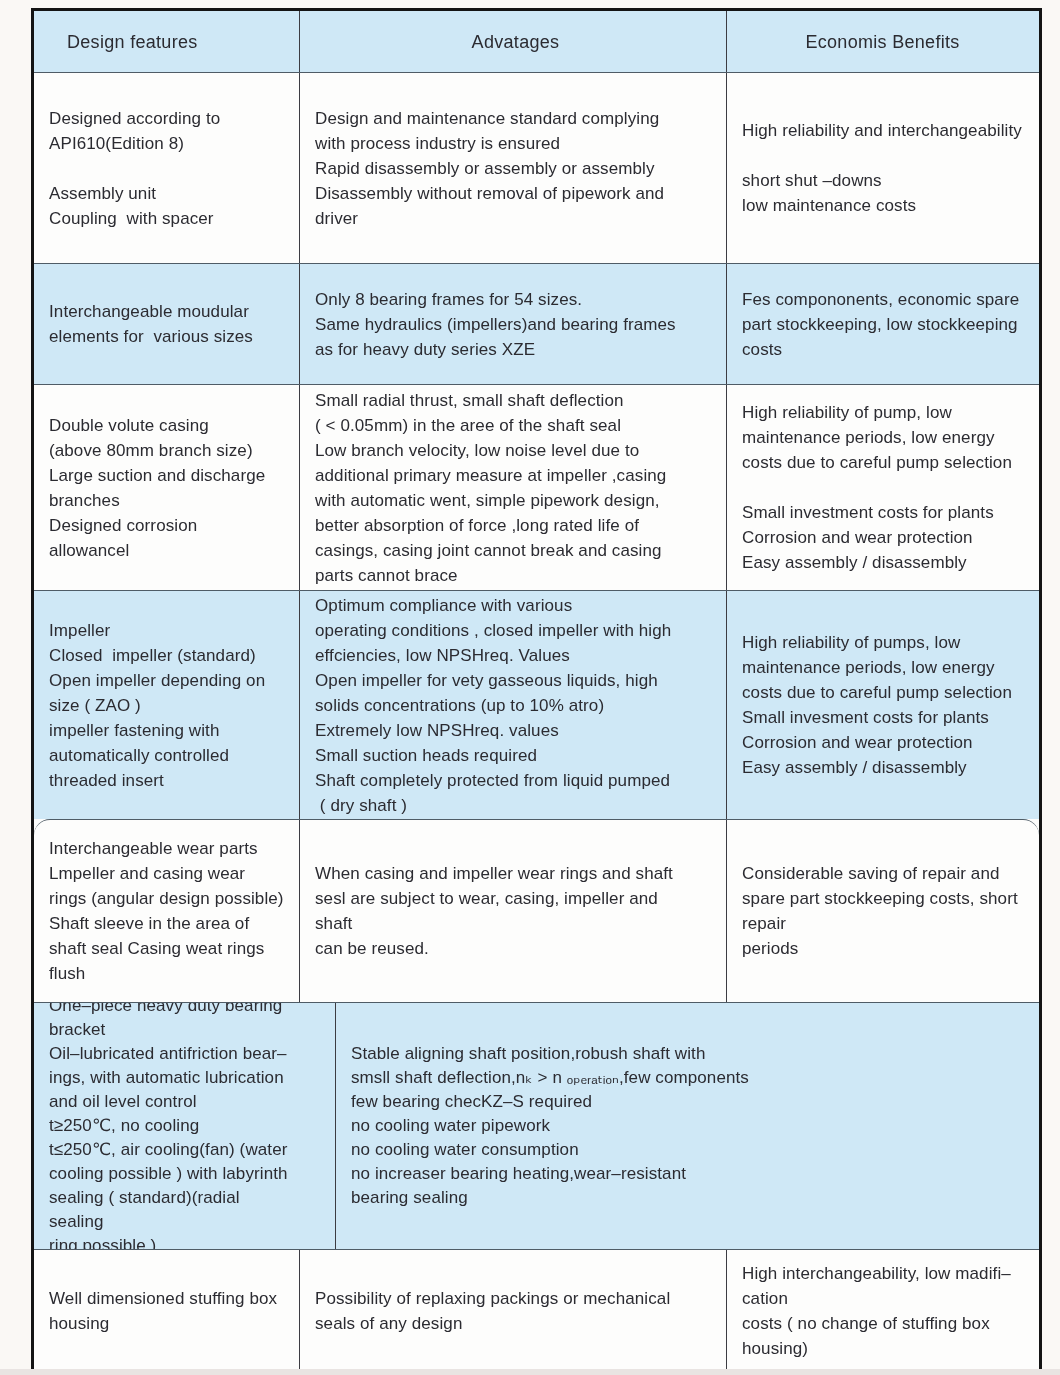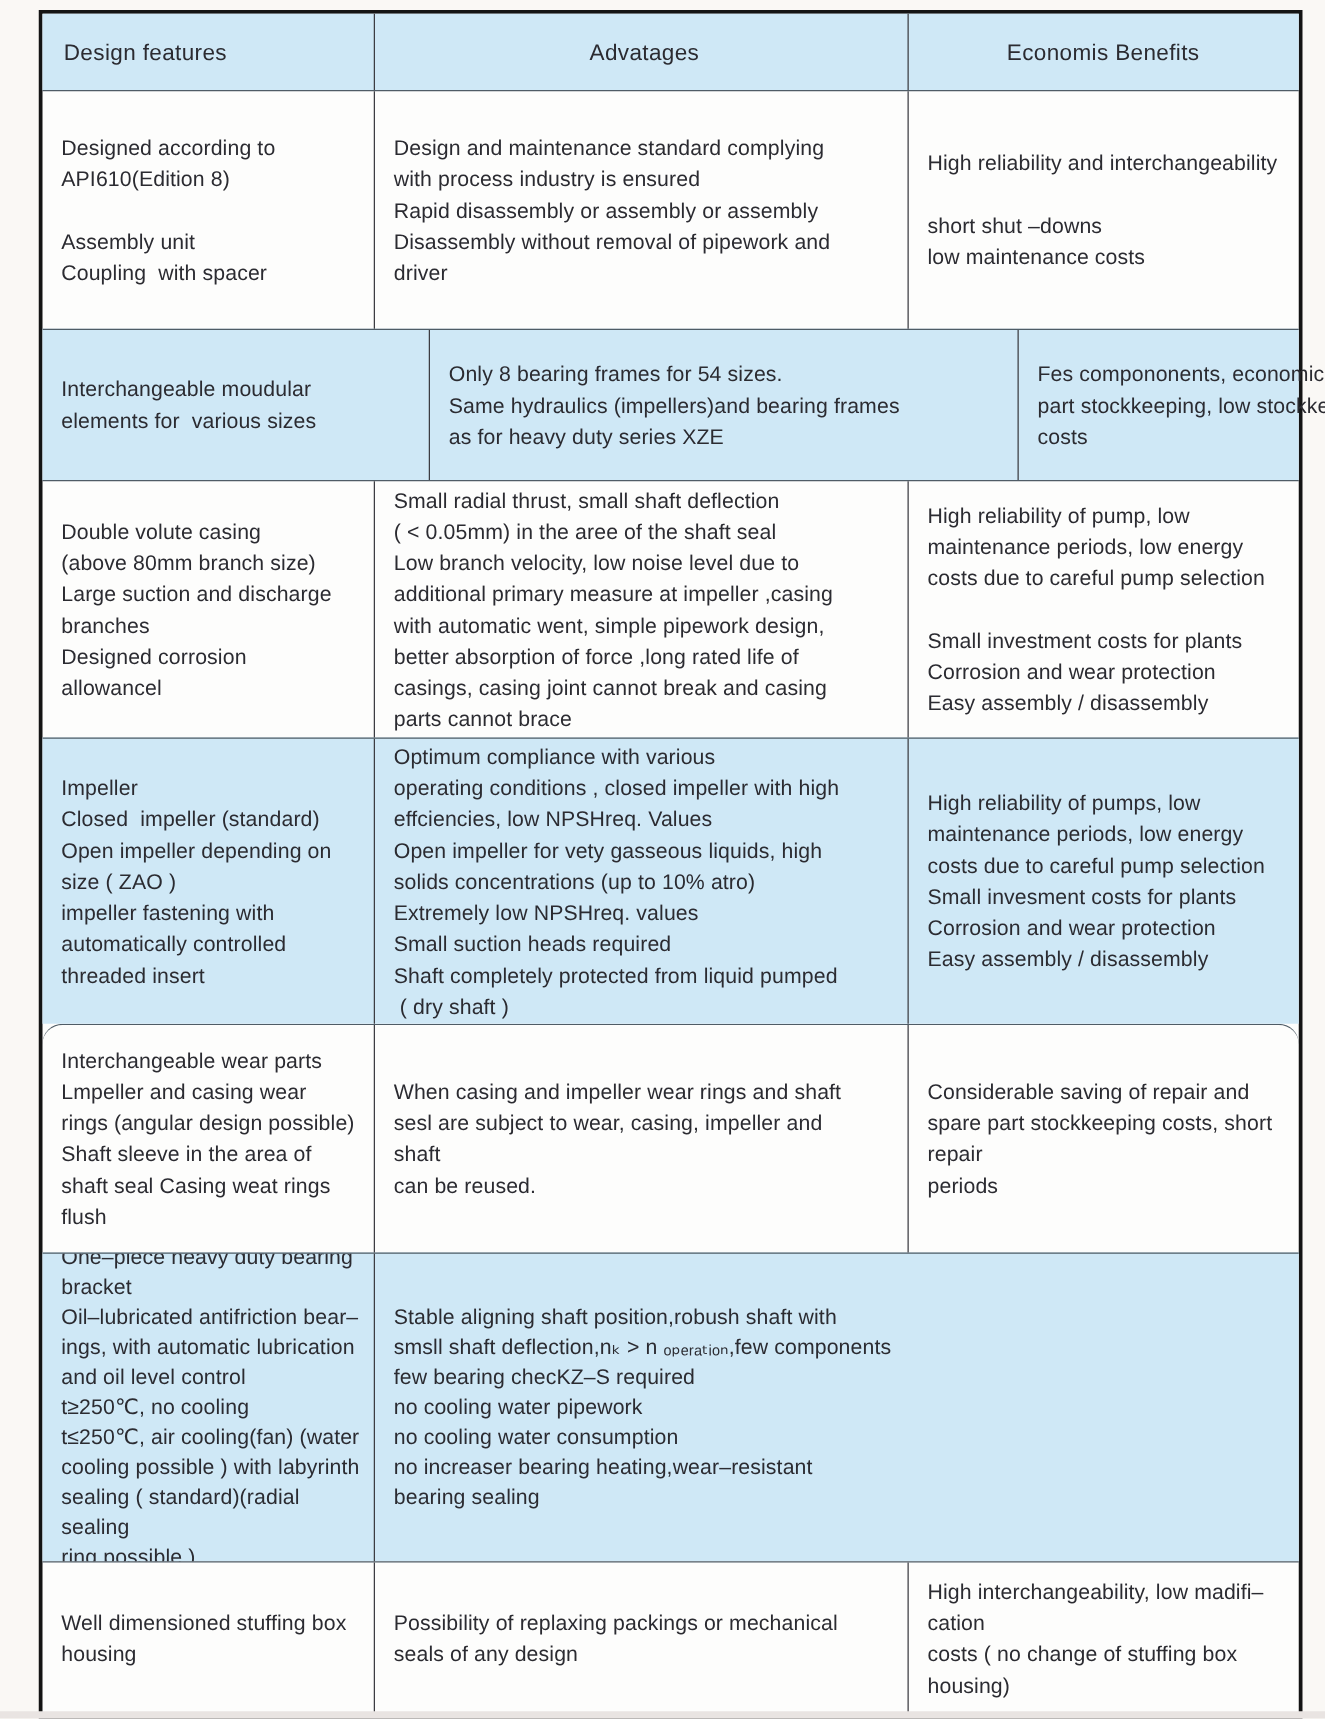--- a/index.html
+++ b/index.html
@@ -60,7 +60,7 @@
     letter-spacing: 0.3px;
   }
   .hd-center { justify-content: center; text-align: center; }
-  .hd-left { justify-content: flex-start; padding-left: 17px; }
+  .hd-left { justify-content: flex-start; padding-left: 33px; }
   .r1 { height: 190px; }
   .r2 { height: 120px; gap: 44px; }
   .r3 { height: 205px; }

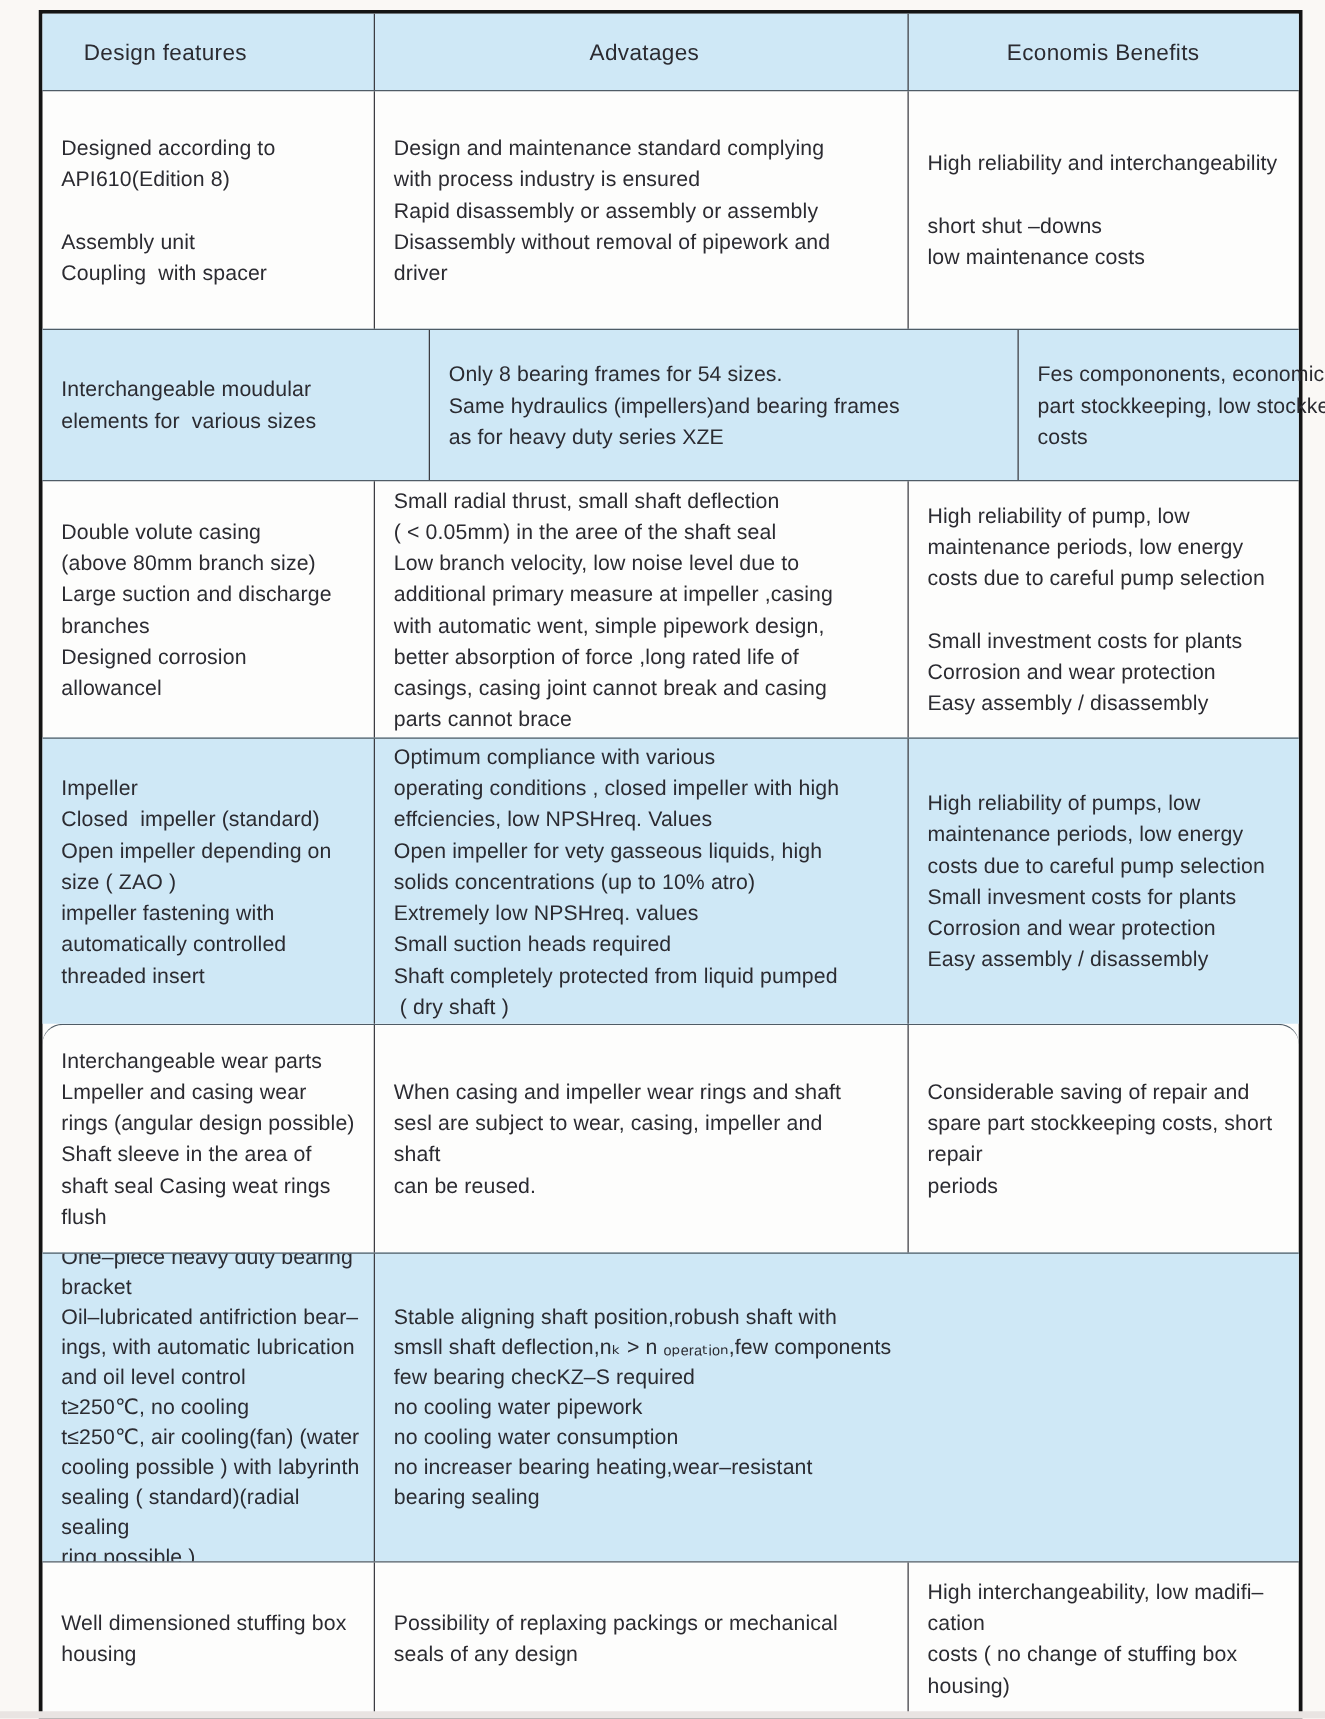--- a/index.html
+++ b/index.html
@@ -62,7 +62,7 @@
   .hd-center { justify-content: center; text-align: center; }
   .hd-left { justify-content: flex-start; padding-left: 33px; }
   .r1 { height: 190px; }
-  .r2 { height: 120px; gap: 44px; }
+  .r2 { height: 120px; }
   .r3 { height: 205px; }
   .r4 { height: 228px; }
   .r5 { height: 182px; border-radius: 16px; }

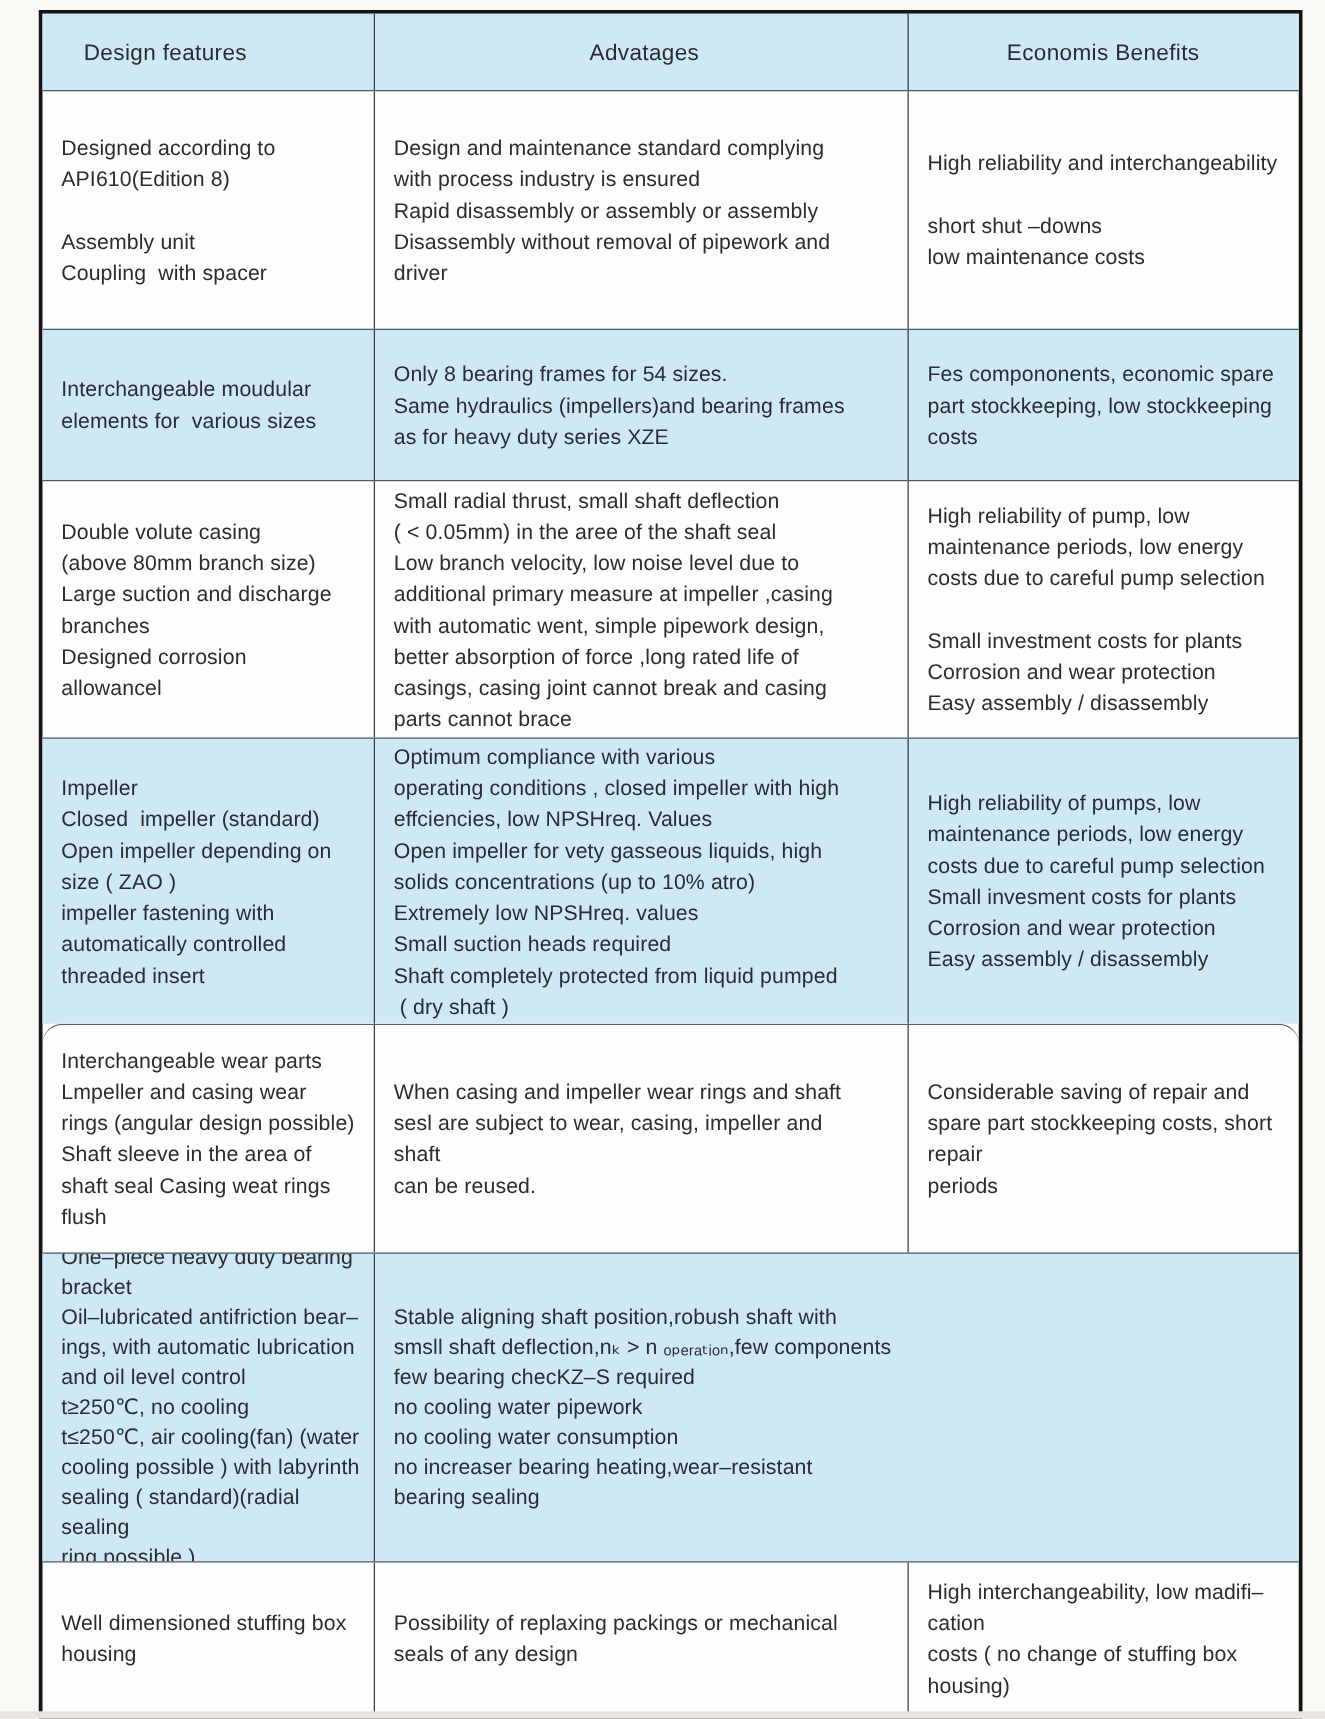--- a/index.html
+++ b/index.html
@@ -66,7 +66,7 @@
   .r3 { height: 205px; }
   .r4 { height: 228px; }
   .r5 { height: 182px; border-radius: 16px; }
-  .r6 { height: 246px; }
+  .r6 { height: 246px; gap: 36px; }
   .r6 .cell-inner { line-height: 24px; }
   .r7 { height: 122px; }
 </style>

